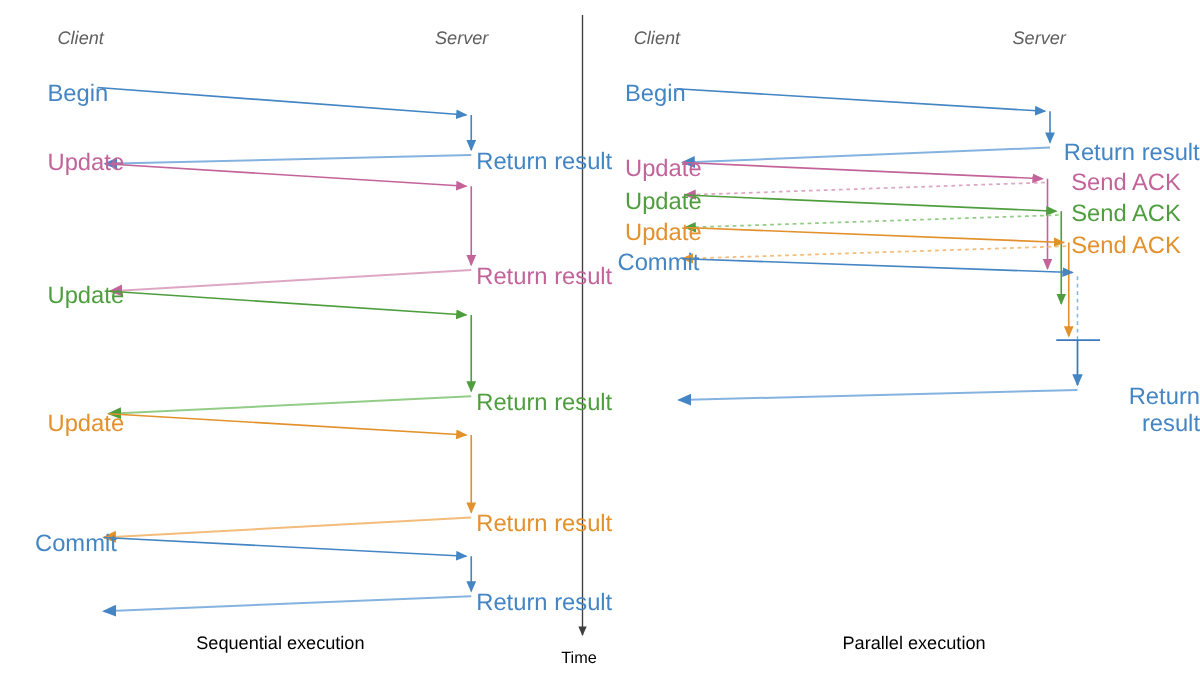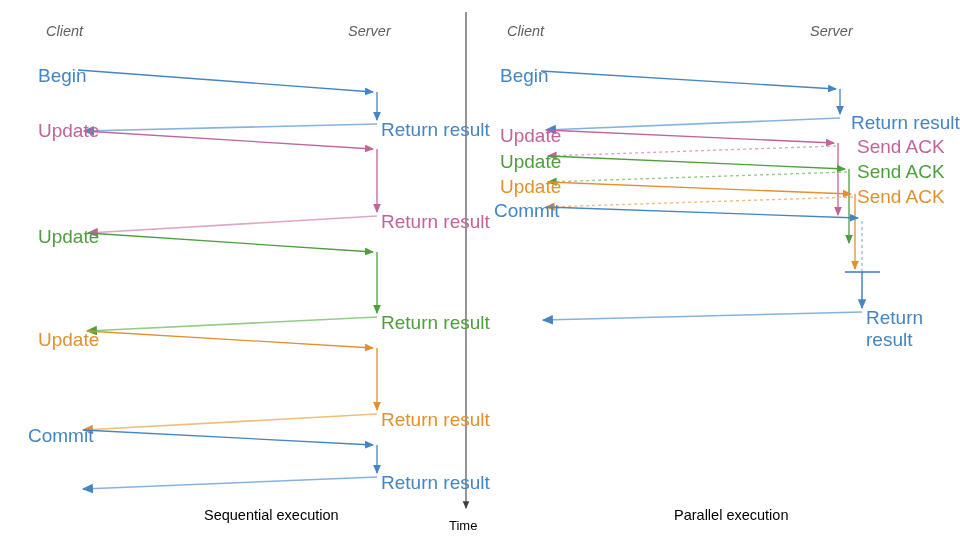--- a/index.html
+++ b/index.html
@@ -5,7 +5,7 @@
   html,body{margin:0;padding:0;background:#ffffff;}
   body{width:960px;height:540px;overflow:hidden;
        font-family:"Liberation Sans","DejaVu Sans",sans-serif;}
-  #stage{position:relative;width:960px;height:540px;}
+  #stage{position:relative;width:960px;height:540px;text-align:right;}
   svg#canvas{position:absolute;left:0;top:0;width:960px;height:540px;}
   .msg-label{font-size:19px;}
   .caption{font-size:14.5px;fill:#1a1a1a;}

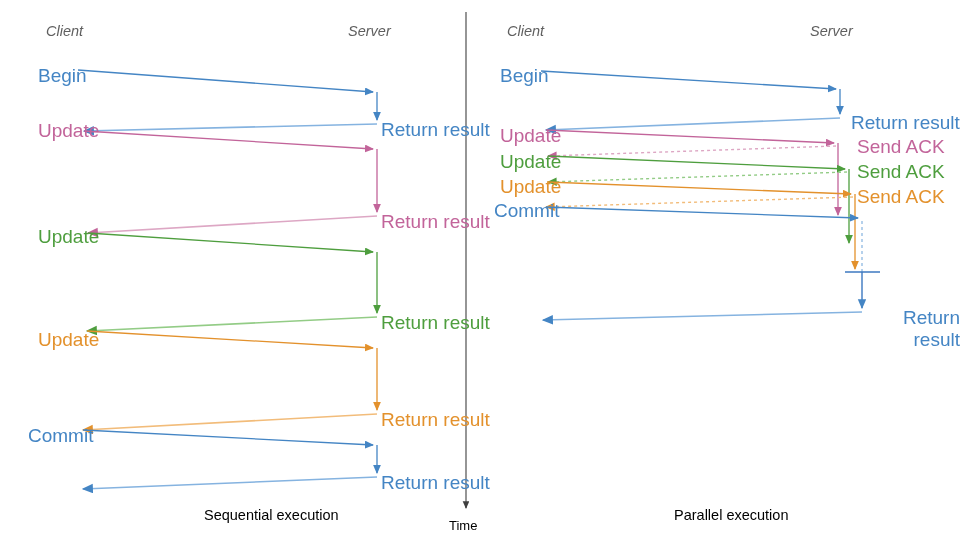--- a/index.html
+++ b/index.html
@@ -124,7 +124,7 @@
   <span class="msg-label" style="position:absolute;left:857px;top:186px;color:#e3912c;">Send ACK</span>
   <span class="msg-label" style="position:absolute;left:866px;top:307px;color:#4485c4;">Return result</span>
 
-  <span class="caption" style="position:absolute;left:157px;top:507px;margin-left:47px;">Sequential execution</span>
+  <span class="caption" style="position:absolute;left:157px;top:507px;">Sequential execution</span>
   <span class="caption" style="position:absolute;left:660px;top:507px;margin-left:14px;">Parallel execution</span>
 
   <span class="time-label" style="position:absolute;left:449px;top:518px;">Time</span>

